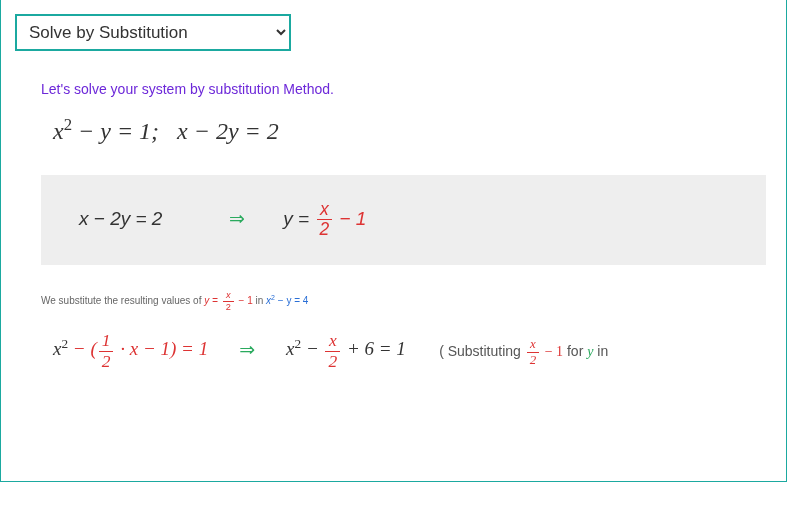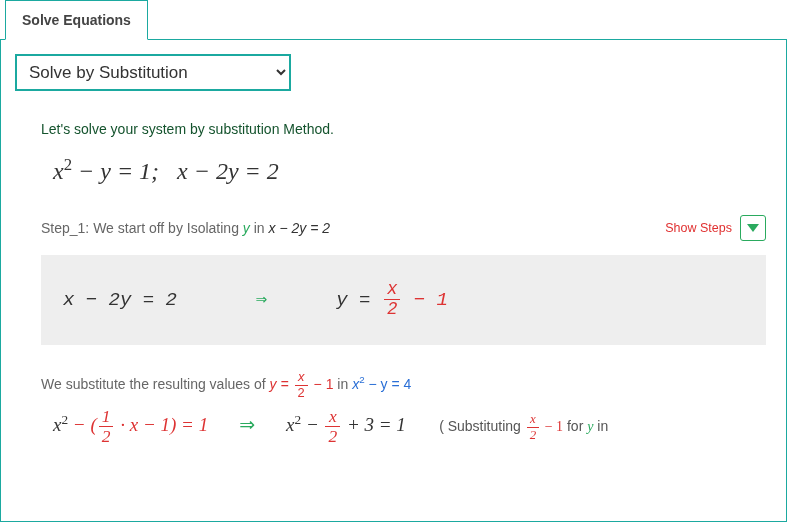--- a/index.html
+++ b/index.html
@@ -146,9 +146,6 @@
 <body>
 
 <div class="wrap">
-  <div class="tabbar">
-    <div class="tab">Solve Equations</div>
-  </div>
 
   <div class="panel">
 

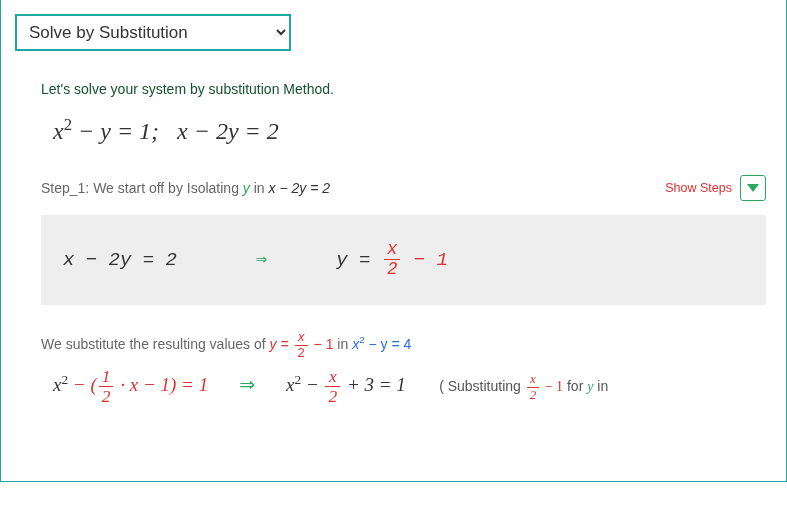--- a/index.html
+++ b/index.html
@@ -50,7 +50,7 @@
   }
   .intro {
     margin: 30px 0 18px 26px;
-    color: #14532d;
+    color: #6d28d9;
     font-size: 14px;
   }
   .eqs {

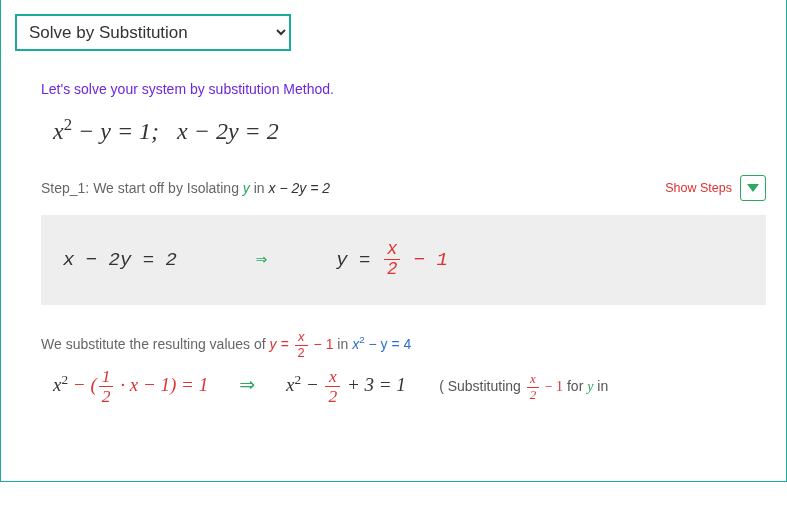--- a/index.html
+++ b/index.html
@@ -159,17 +159,6 @@
       <span class="mi">x</span><sup>2</sup><span> − y = 1;</span>&nbsp;&nbsp;&nbsp;<span class="mi">x − 2y = 2</span>
     </div>
 
-    <div class="step-row">
-      <div>
-        <span>Step_1: We start off by Isolating </span><span class="mi green">y</span><span> in </span><span class="mi" style="color:#333">x − 2y = 2</span>
-      </div>
-      <div class="right">
-        <span class="show-steps">Show Steps</span>
-        <div class="caret-btn">
-          <div class="caret-down"></div>
-        </div>
-      </div>
-    </div>
 
     <div class="gray-box">
       <span class="mi">x − 2y = 2</span>

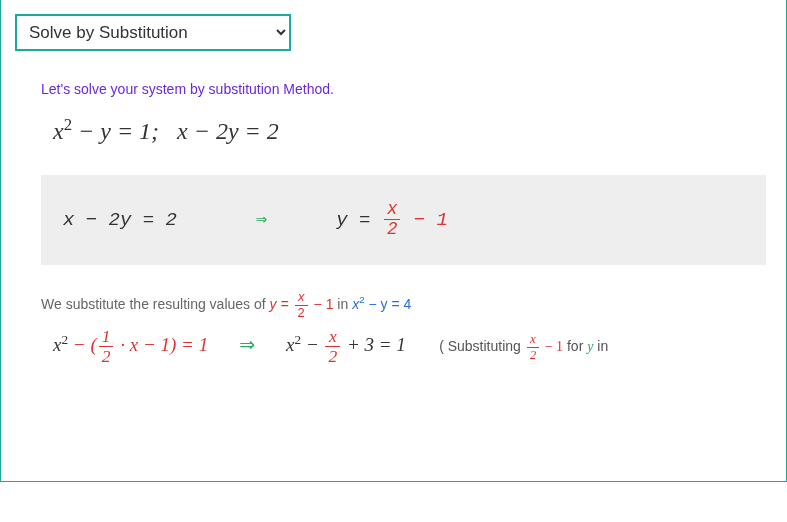--- a/index.html
+++ b/index.html
@@ -99,8 +99,8 @@
   .gray-box {
     background: #eeeeee;
     margin: 0 6px 26px 26px;
-    padding: 26px 22px;
-    font-family: Liberation Mono, monospace;
+    padding: 26px 38px;
+    font-family: Liberation Sans, sans-serif;
     font-size: 19px;
     color: #333;
     font-style: italic;

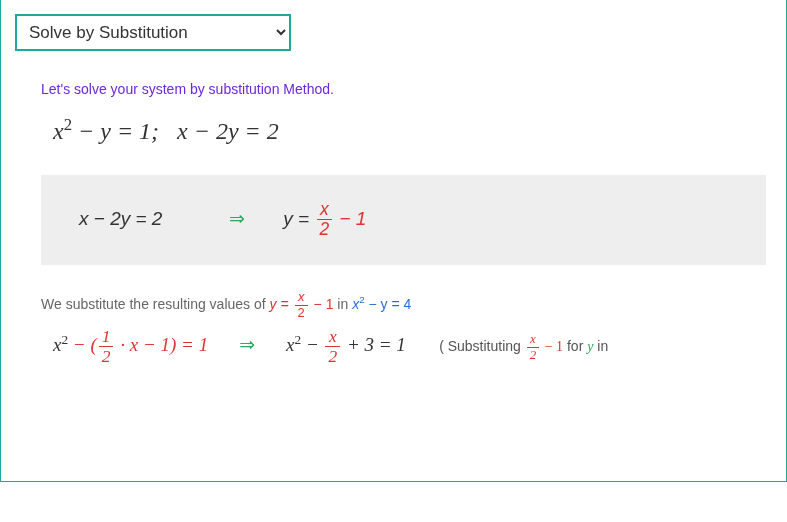--- a/index.html
+++ b/index.html
@@ -106,9 +106,9 @@
     font-style: italic;
   }
   .sub-line {
-    margin: 4px 0 8px 26px;
+    margin: 4px 0 20px 26px;
     color: #666;
-    font-size: 14px;
+    font-size: 10px;
     line-height: 1.4;
   }
   .sub-eq {

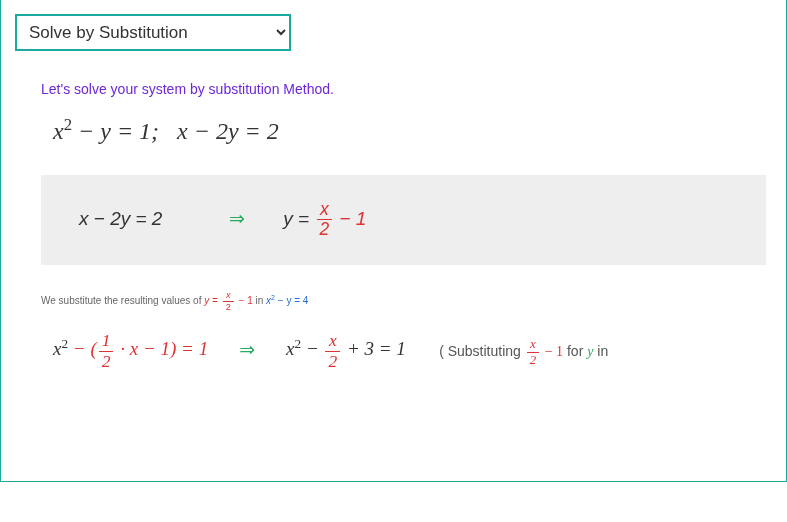--- a/index.html
+++ b/index.html
@@ -175,7 +175,7 @@
     <div class="sub-eq">
       <span class="mi">x</span><sup>2</sup><span class="red"> − (</span><span class="frac red"><span class="num">1</span><span class="den">2</span></span><span class="red"> · x − 1) = 1</span>
       &nbsp;&nbsp;&nbsp;<span class="arr">⇒</span>&nbsp;&nbsp;&nbsp;
-      <span class="mi">x</span><sup>2</sup><span> − </span><span class="frac red"><span class="num mi">x</span><span class="den">2</span></span><span> + 3 = 1</span>
+      <span class="mi">x</span><sup>2</sup><span> − </span><span class="frac red"><span class="num mi">x</span><span class="den">2</span></span><span> + 6 = 1</span>
       &nbsp;&nbsp;&nbsp;&nbsp;&nbsp;
       <span class="paren-note">
         <span>( Substituting  </span><span class="frac red" style="font-family:'Cambria Math','Times New Roman',serif;font-style:italic;"><span class="num">x</span><span class="den">2</span></span><span class="red" style="font-family:'Cambria Math','Times New Roman',serif;"> − 1</span><span>  for  </span><span class="mi green" style="font-family:'Cambria Math','Times New Roman',serif;">y</span><span>  in</span>

